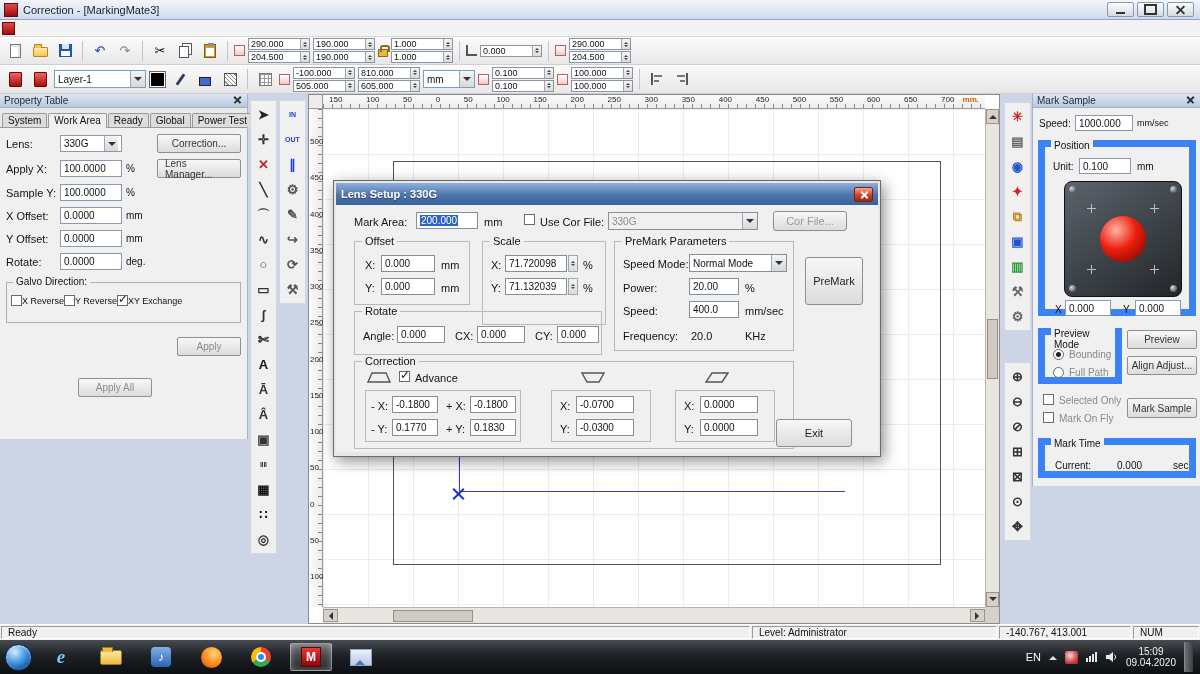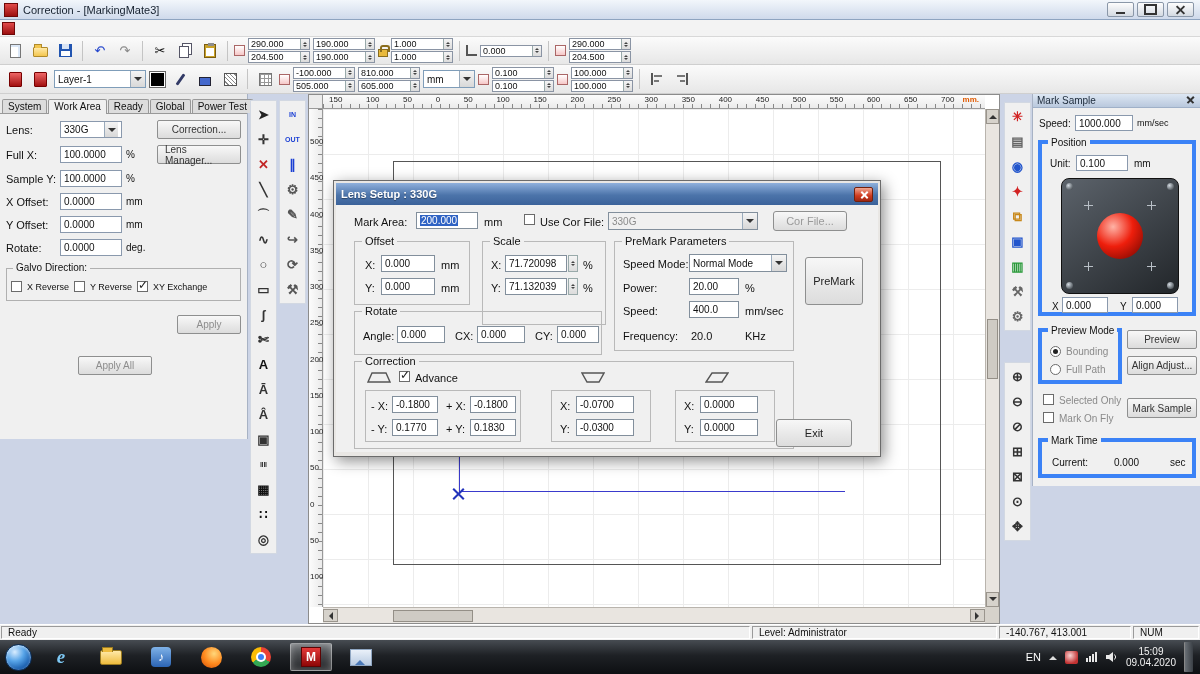--- a/index.html
+++ b/index.html
@@ -368,6 +368,10 @@
   <div class="main">
 
     <div class="ppanel">
+      <div class="panel-h">
+        <span>Property Table</span>
+        <span class="xclose"></span>
+      </div>
       <div class="tabs">
         <span class="tab">System</span>
         <span class="tab active">Work Area</span>

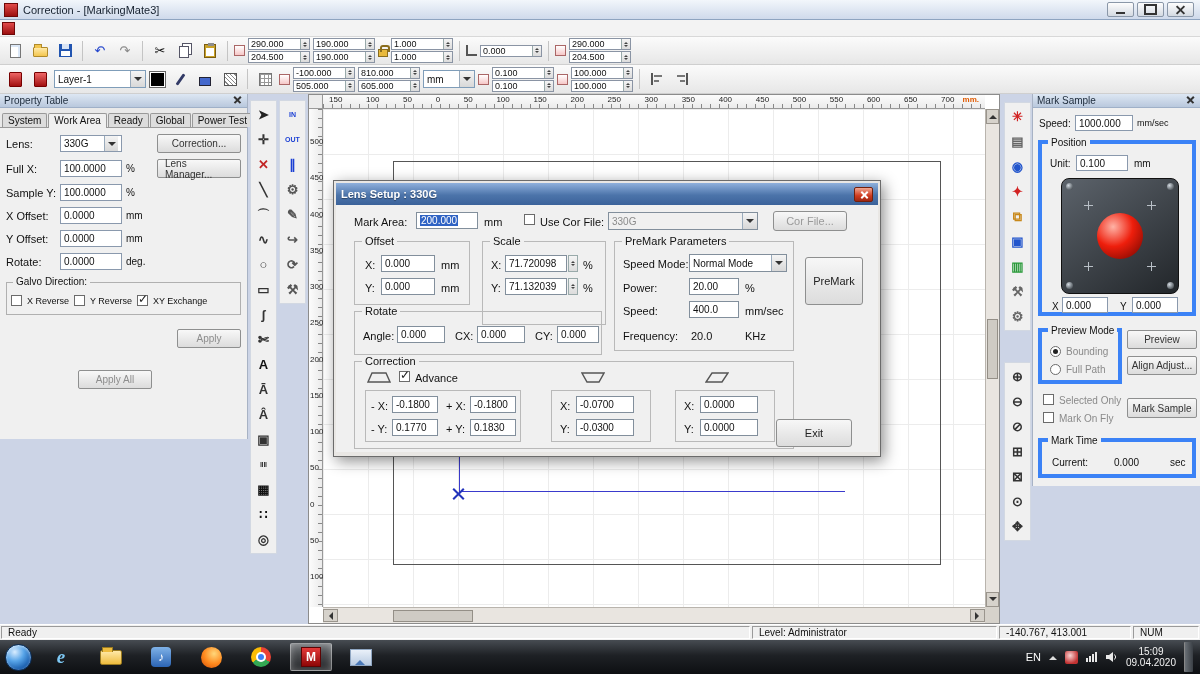--- a/index.html
+++ b/index.html
@@ -145,7 +145,7 @@
 
   
   .mpanel{position:absolute;left:1032px;top:0;width:168px;height:392px;background:#f0f0f0;border-left:1px solid #a7b2c4;font-size:10px}
-  .mgrp{position:absolute;border:4px solid #3b82f6}
+  .mgrp{position:absolute;border:7px solid #3b82f6}
   .mgrp .lg{position:absolute;top:-7px;left:6px;background:#f0f0f0;padding:0 3px;font-size:10px}
   .min{background:#fff;border:1px solid #8a99ad;height:16px;display:flex;align-items:center;padding:0 3px;font-size:10px}
   .mbtn{position:absolute;background:linear-gradient(#f8f8f8,#dcdcdc);border:1px solid #8e8f8f;border-radius:2px;font-size:10px;display:flex;align-items:center;justify-content:center;color:#333}

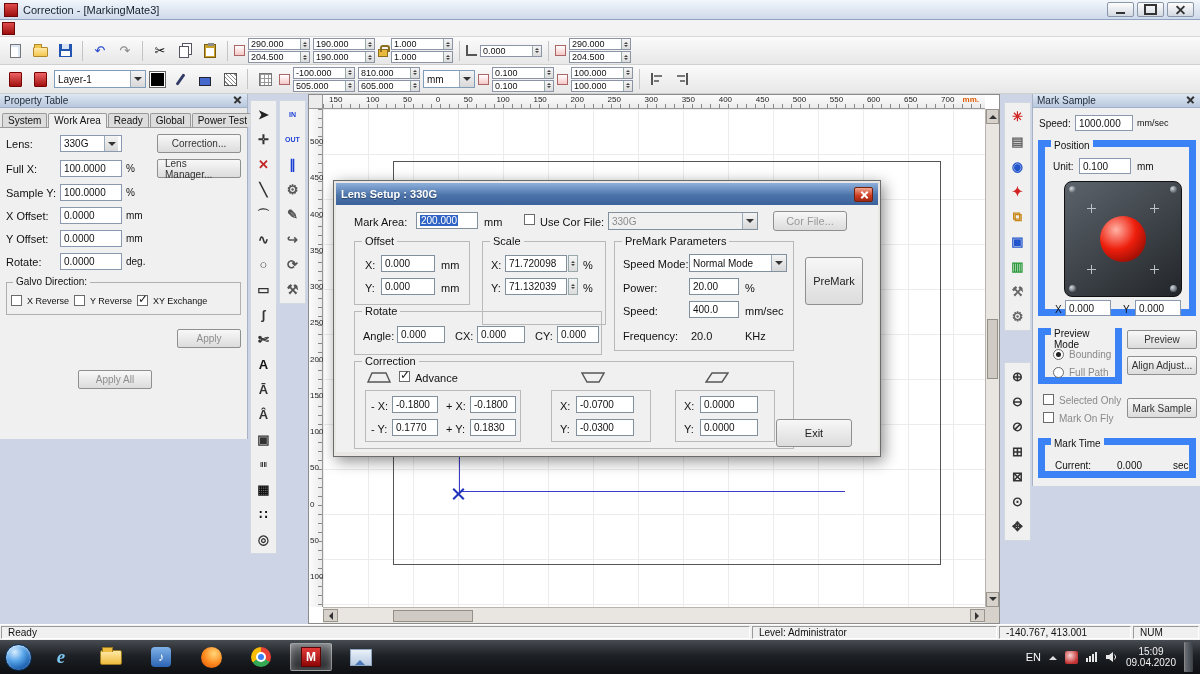--- a/index.html
+++ b/index.html
@@ -389,7 +389,7 @@
         <div class="pbtn" style="width:84px;margin-left:auto">Correction...</div>
       </div>
       <div class="prow">
-        <span class="plabel">Full X:</span>
+        <span class="plabel">Apply X:</span>
         <div class="pinput" style="width:62px">
             <span>100.0000</span>
           </div>

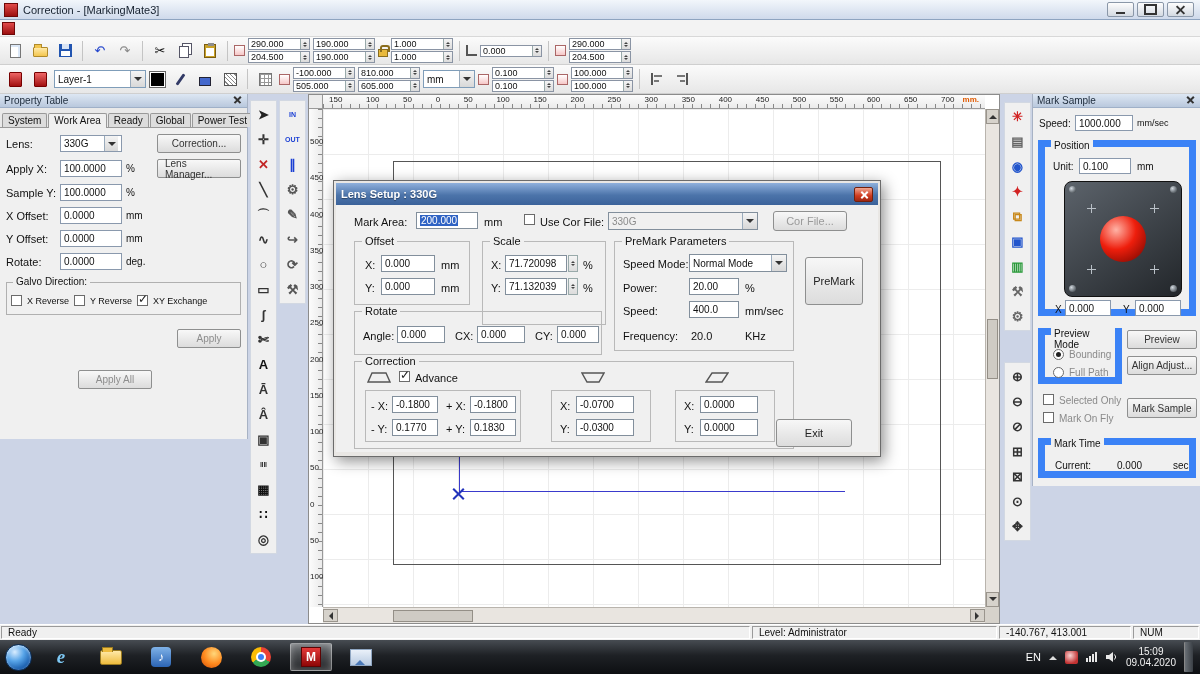--- a/index.html
+++ b/index.html
@@ -82,7 +82,7 @@
   .punit{width:24px;font-size:10px}
   .pbtn{height:19px;border:1px solid #8e8f8f;background:linear-gradient(#f8f8f8,#dcdcdc);border-radius:2px;font-size:10px;padding:0 7px;display:flex;align-items:center;justify-content:center;color:#333}
   .pbtn.dis{color:#8d8d8d}
-  .gbox{border:1px solid #b0b0b0;margin:12px 6px 0;position:relative;padding:12px 4px 8px;display:flex;gap:5px;font-size:9px;align-items:center}
+  .gbox{border:1px solid #b0b0b0;margin:12px 6px 0;position:relative;padding:12px 4px 16px;display:flex;font-size:9px;align-items:center}
   .gbox .lg{position:absolute;top:-7px;left:6px;background:#f0f0f0;padding:0 3px;font-size:10px}
   .cb{width:11px;height:11px;border:1px solid #6b6b6b;background:#fff;display:inline-block;position:relative;flex-shrink:0;vertical-align:-2px}
   .cb.ck::after{content:"✓";position:absolute;top:-4px;left:0;font-size:12px;color:#222}

